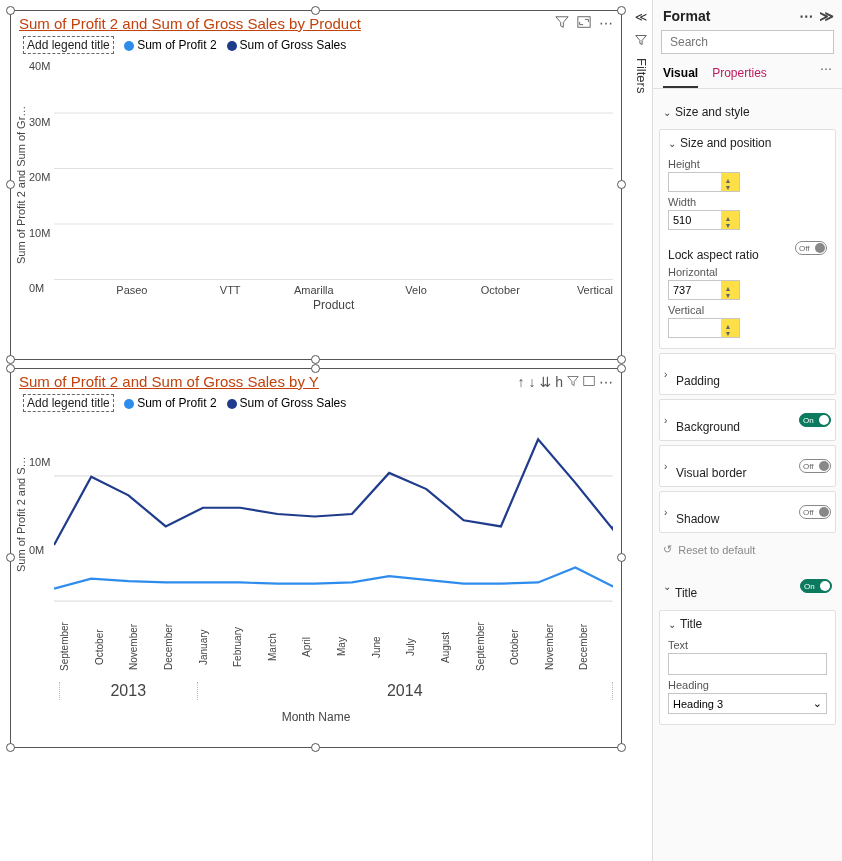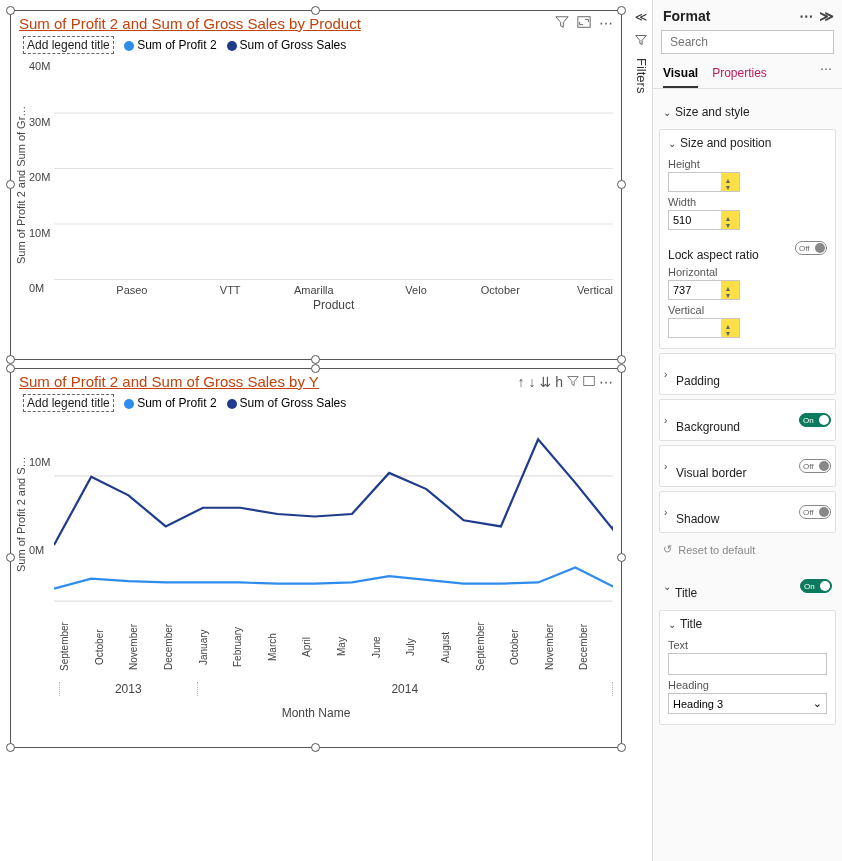--- a/index.html
+++ b/index.html
@@ -41,7 +41,7 @@
 .line-plot svg { width:100%; height:100%; }
 .line-xcat { display:flex; font-size:10px; color:#444; padding-left:48px; padding-right:8px;}
 .line-xcat .m { flex:1; text-align:center; writing-mode:vertical-rl; transform:rotate(180deg); height:62px; }
-.year-row { display:flex; padding-left:48px; padding-right:8px; font-size:12px; color:#444; margin-top:4px;}
+.year-row { display:flex; padding-left:48px; padding-right:8px; font-size:16px; color:#444; margin-top:4px;}
 .year-row span:first-child { flex: 0 0 25%; text-align:center; border-left:1px dotted #bbb; border-right:1px dotted #bbb;}
 .year-row span:last-child { flex:1; text-align:center; border-right:1px dotted #bbb;}
 

